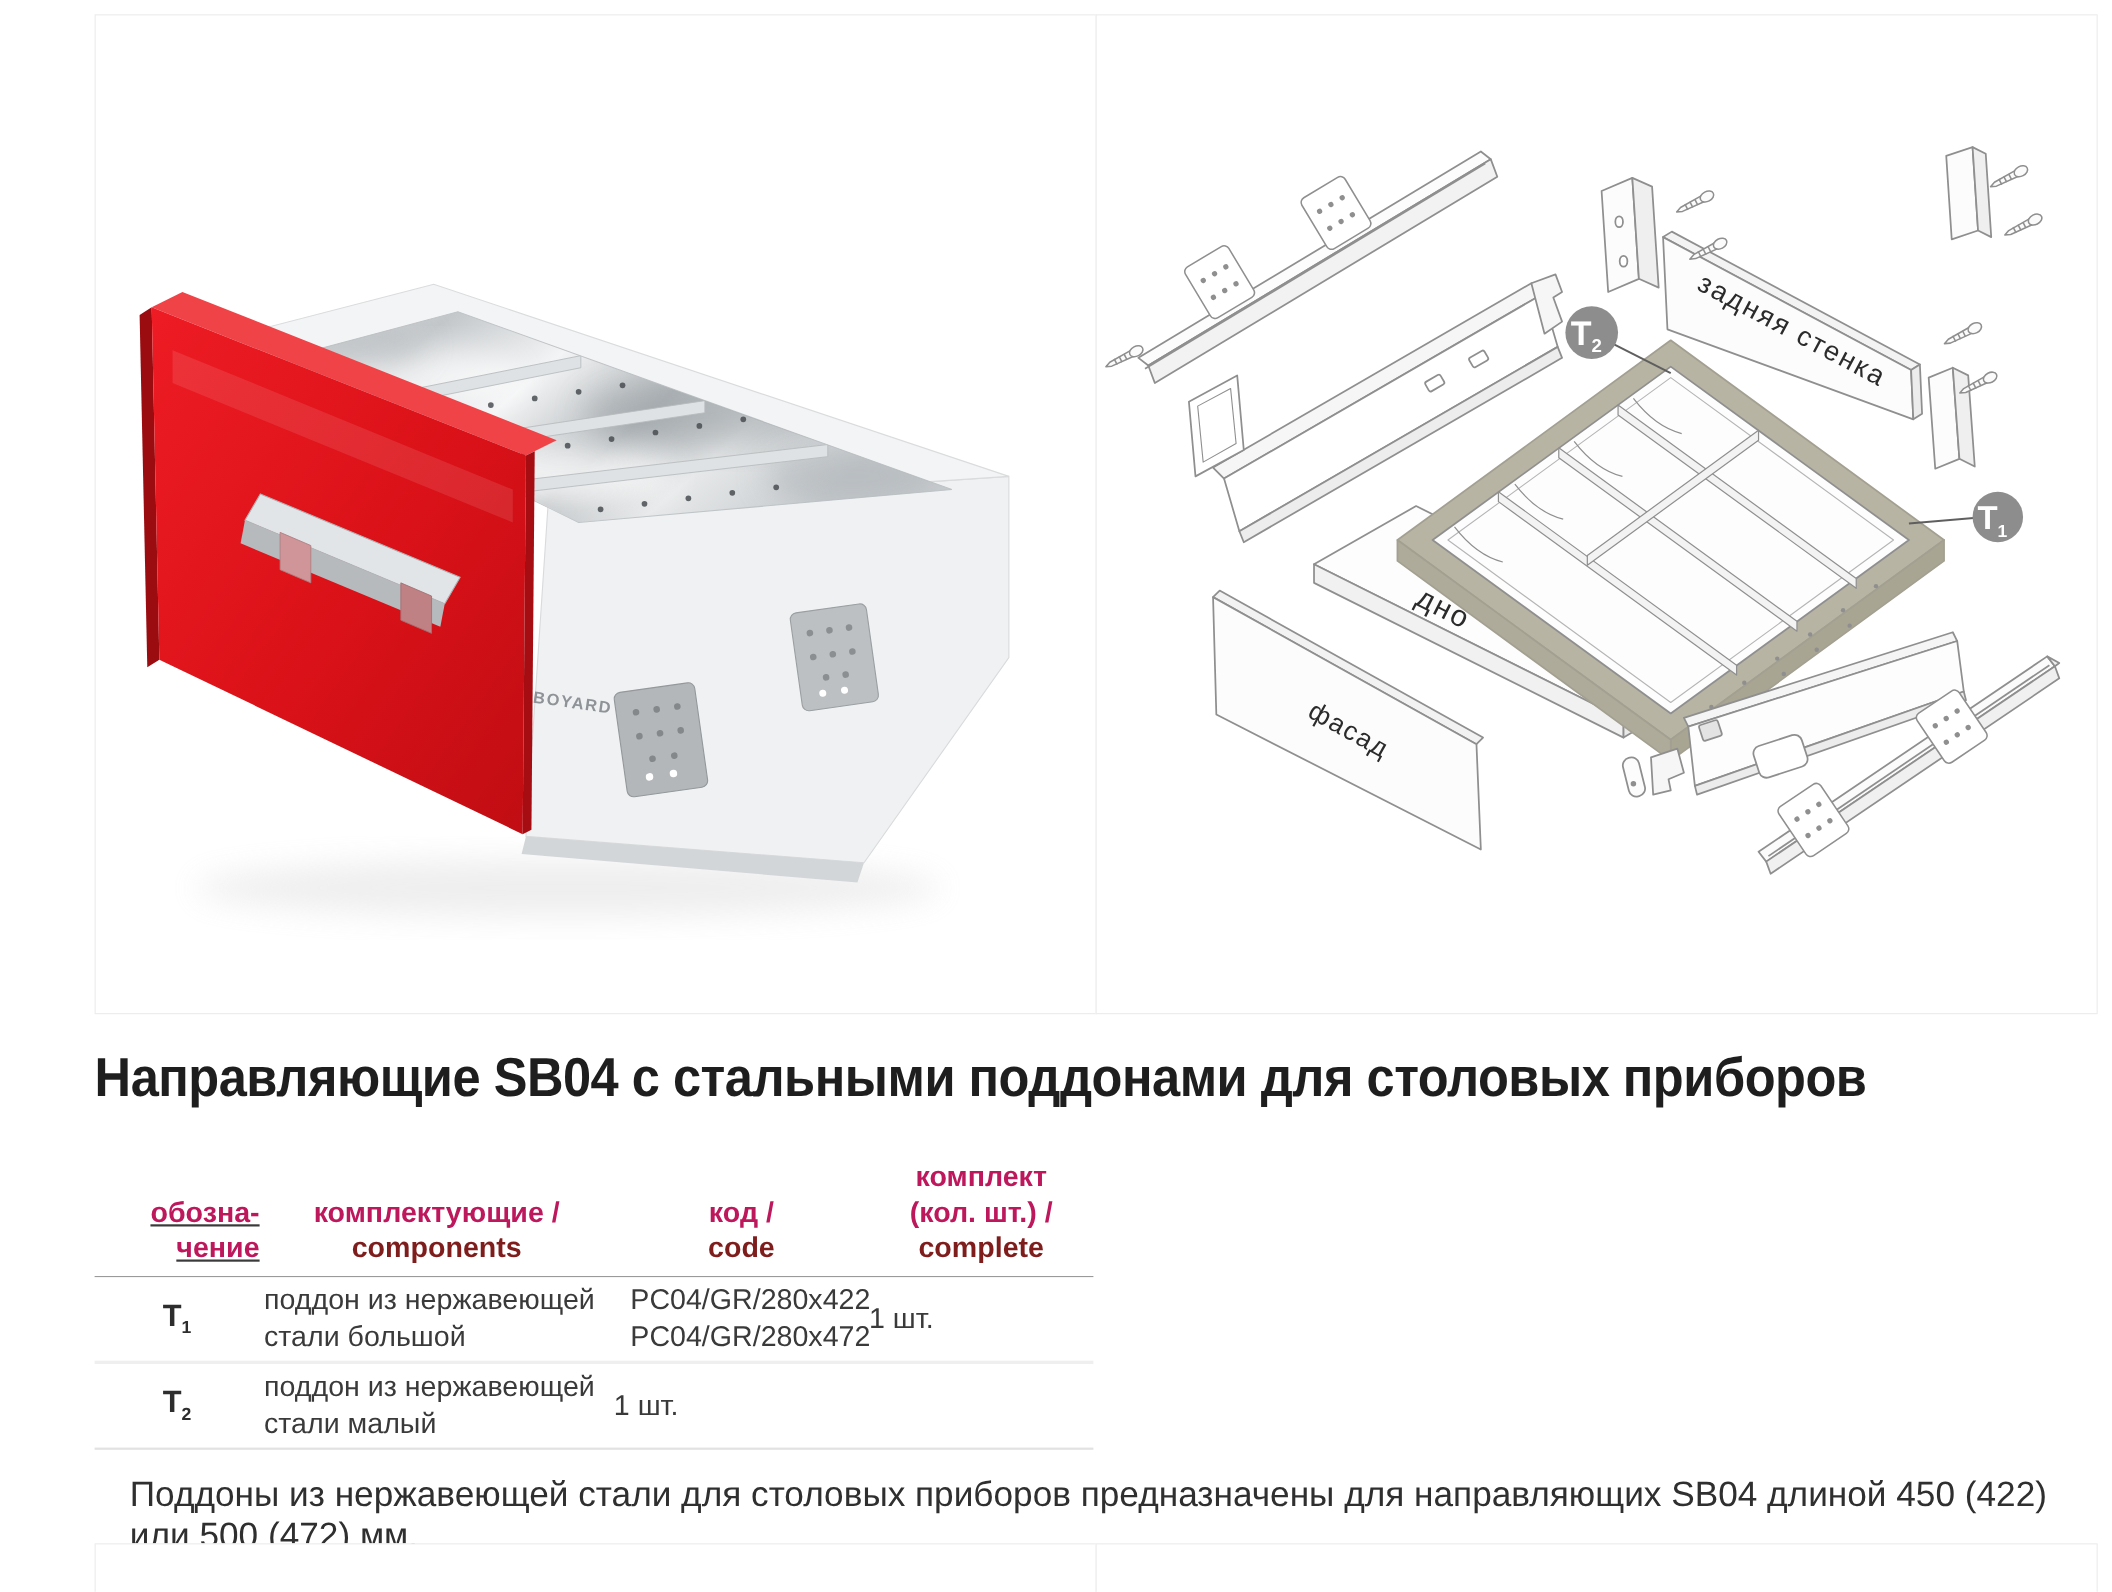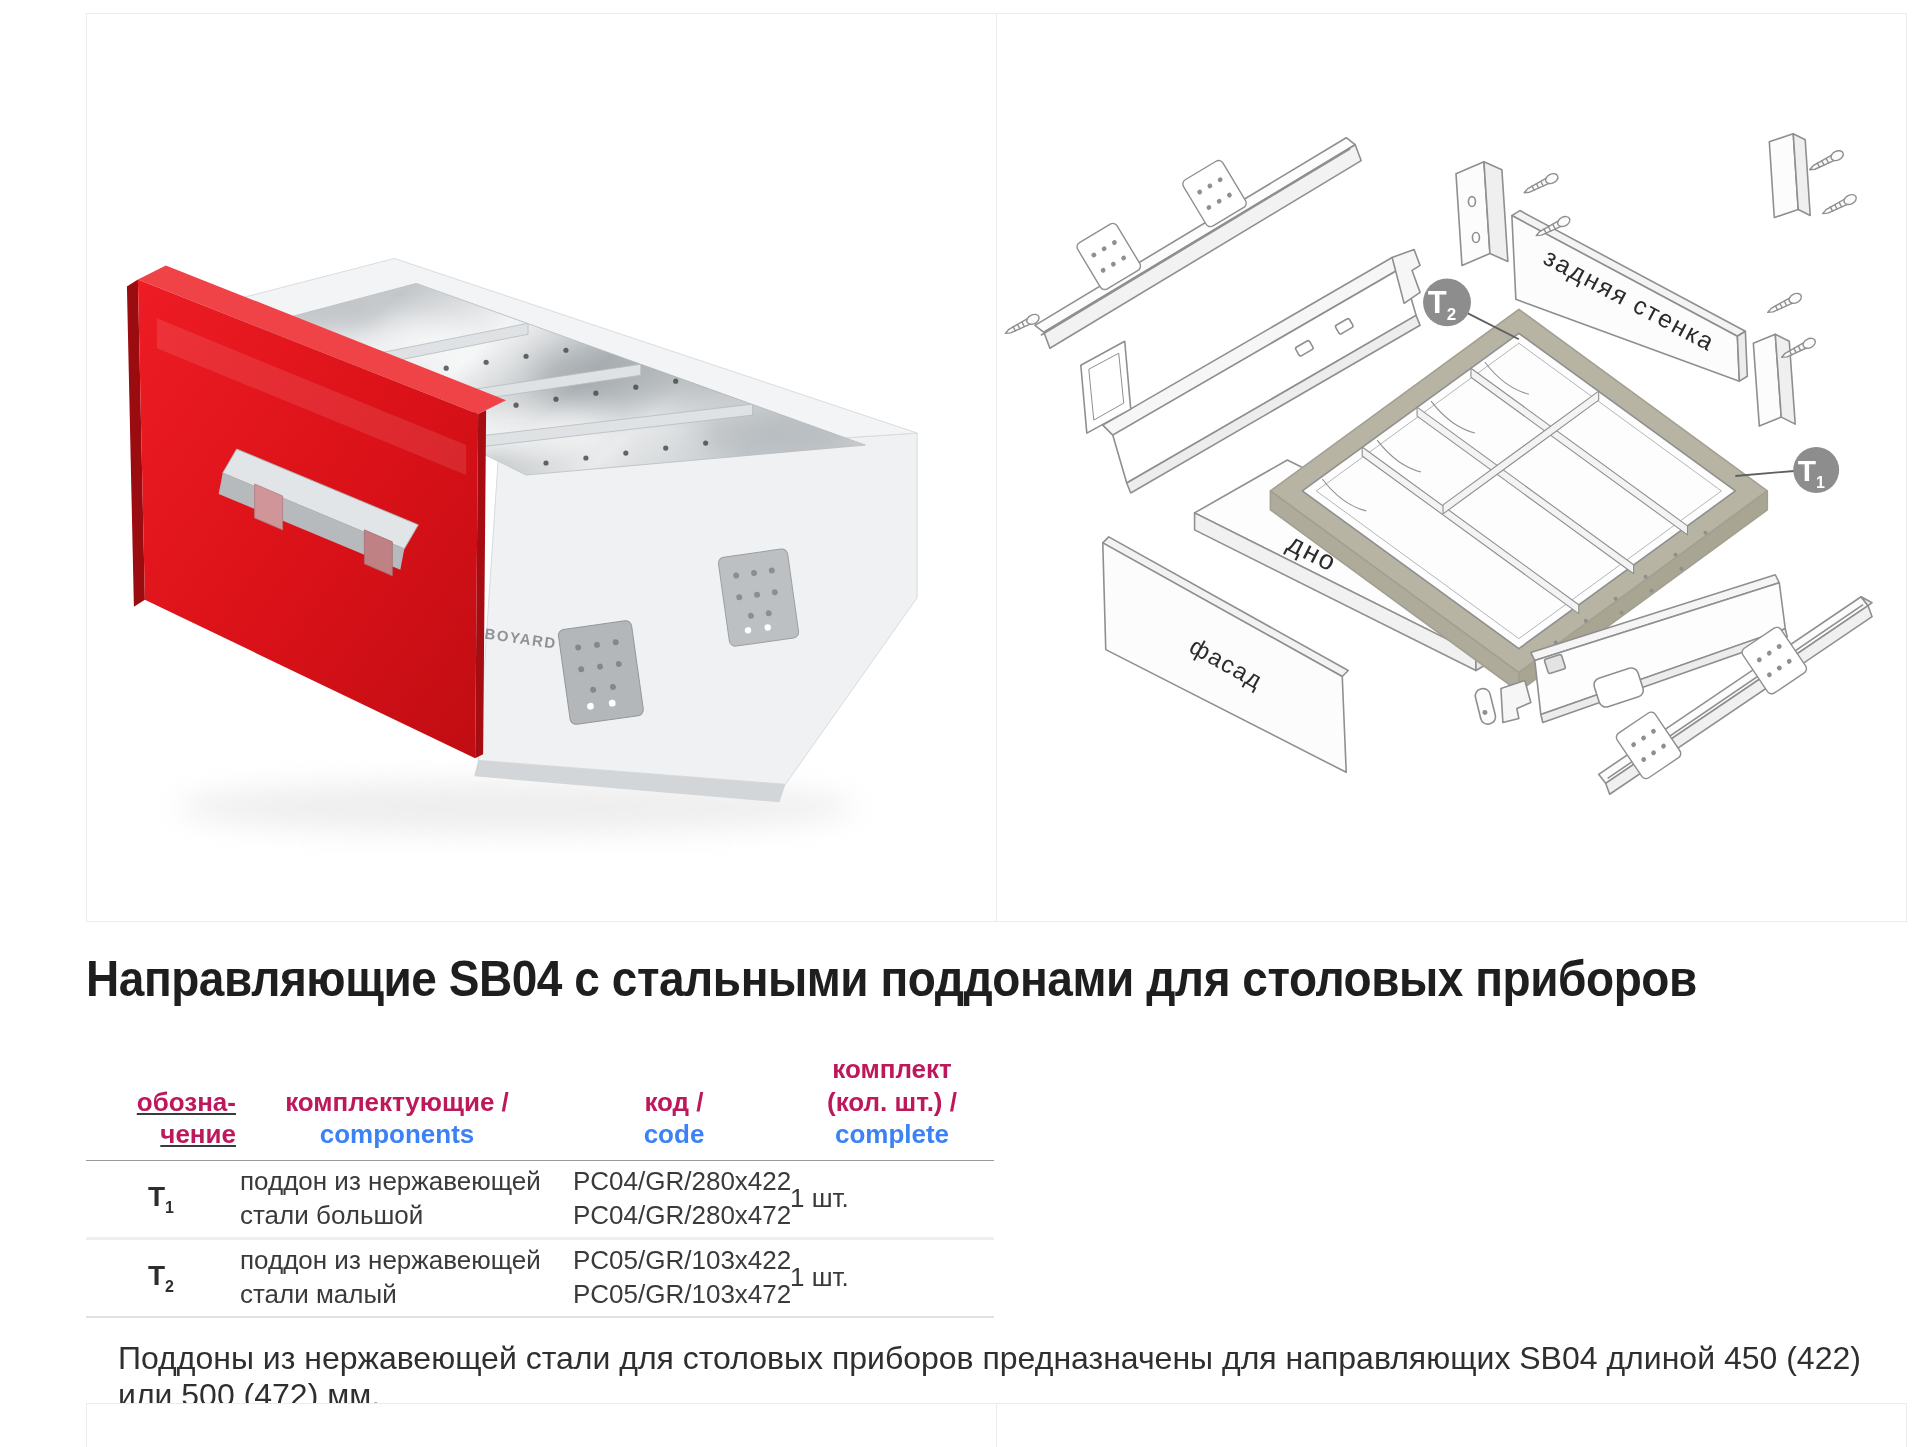--- a/index.html
+++ b/index.html
@@ -17,7 +17,7 @@
   .t-head{display:grid;grid-template-columns:150px 322px 232px 204px;align-items:end;
           padding-bottom:9px;border-bottom:1px solid #9a9a9a;font-weight:bold;line-height:1.25;}
   .t-head .ru{color:#be185d;}
-  .t-head .en{color:#3b82f6;}
+  .t-head .en{color:#7f1d1d;}
   .hc{text-align:center;}
   .hc1{text-align:right;padding-left:10px;text-decoration:underline;}
   .t-row{display:grid;grid-template-columns:150px 322px 232px 204px;align-items:center;height:76px;}

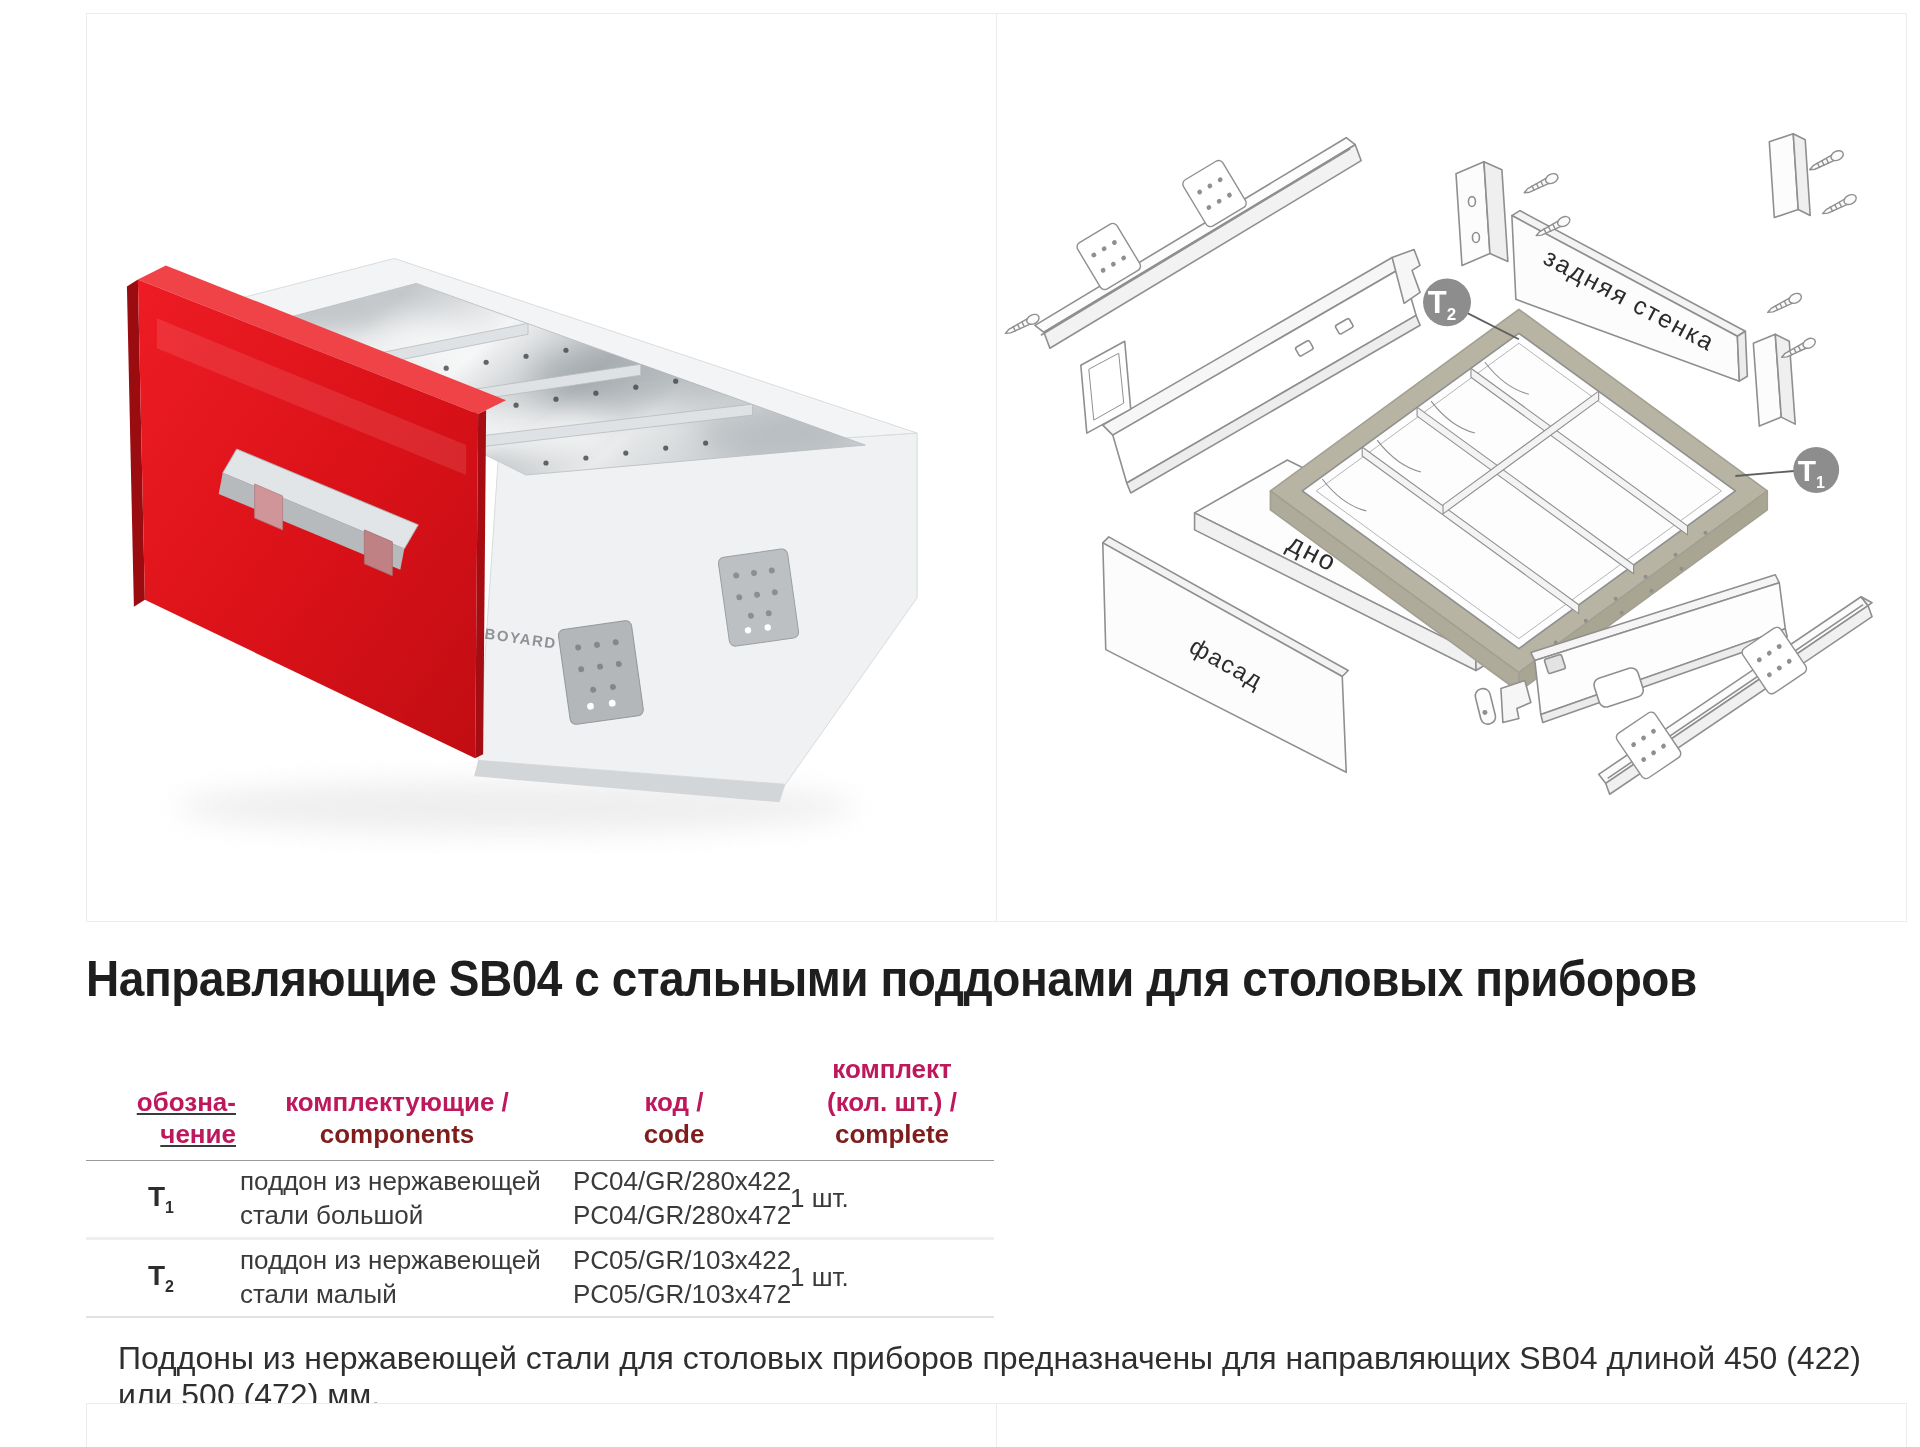--- a/index.html
+++ b/index.html
@@ -356,10 +356,6 @@
         <div>поддон из нержавеющей</div>
         <div>стали малый</div>
       </div>
-      <div class="c-code">
-        <div>PC05/GR/103x422</div>
-        <div>PC05/GR/103x472</div>
-      </div>
       <div class="c-qty">1 шт.</div>
     </div>
   </div>

